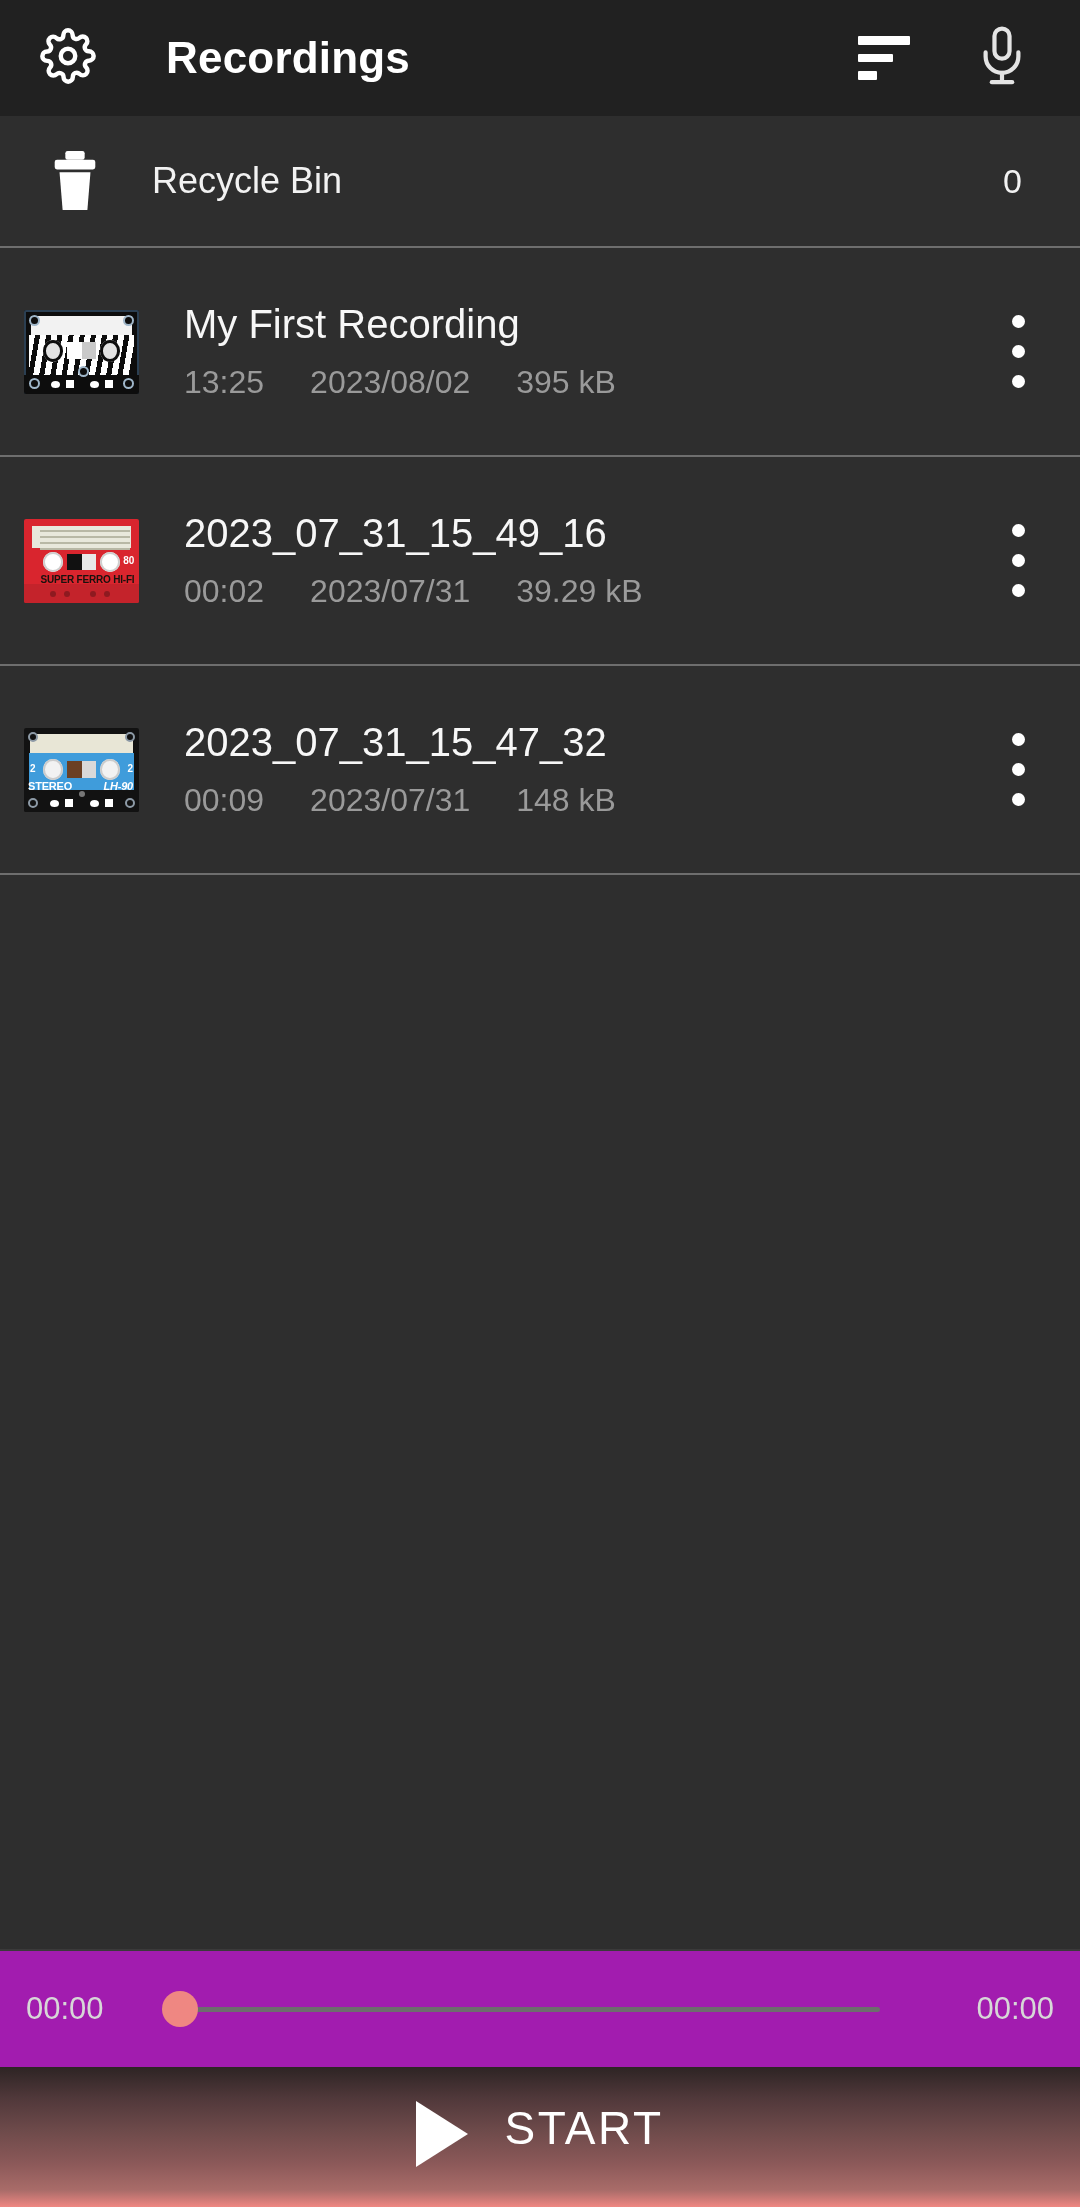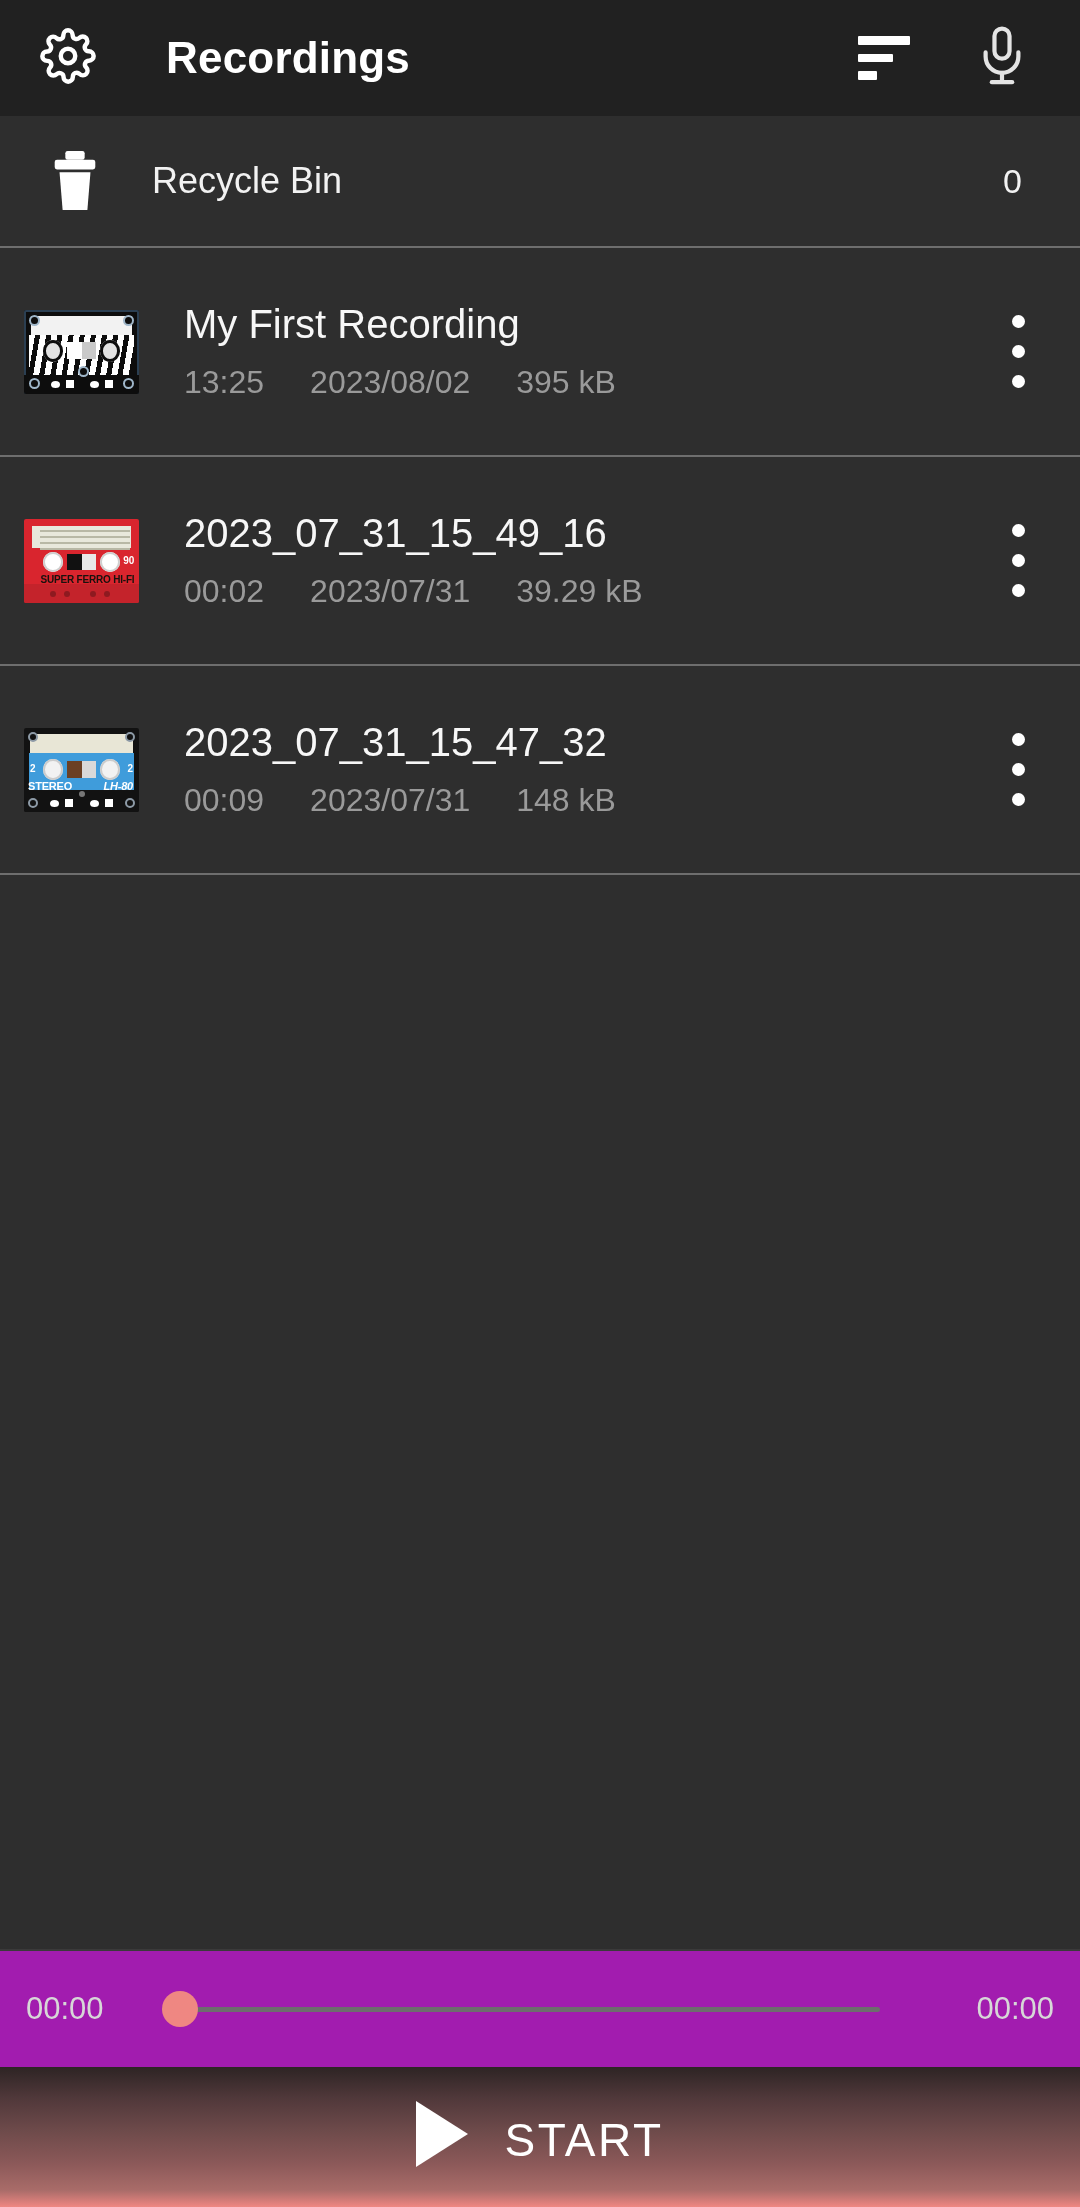--- a/index.html
+++ b/index.html
@@ -513,7 +513,7 @@
             </div>
           <div class="hub"></div>
         </div>
-        <div class="dot90">90</div>
+        <div class="dot90">80</div>
         <div class="brand">SUPER FERRO HI-FI</div>
         <div class="bottombar"></div>
         <div class="sdot" style="left:26px;bottom:6px;"></div>

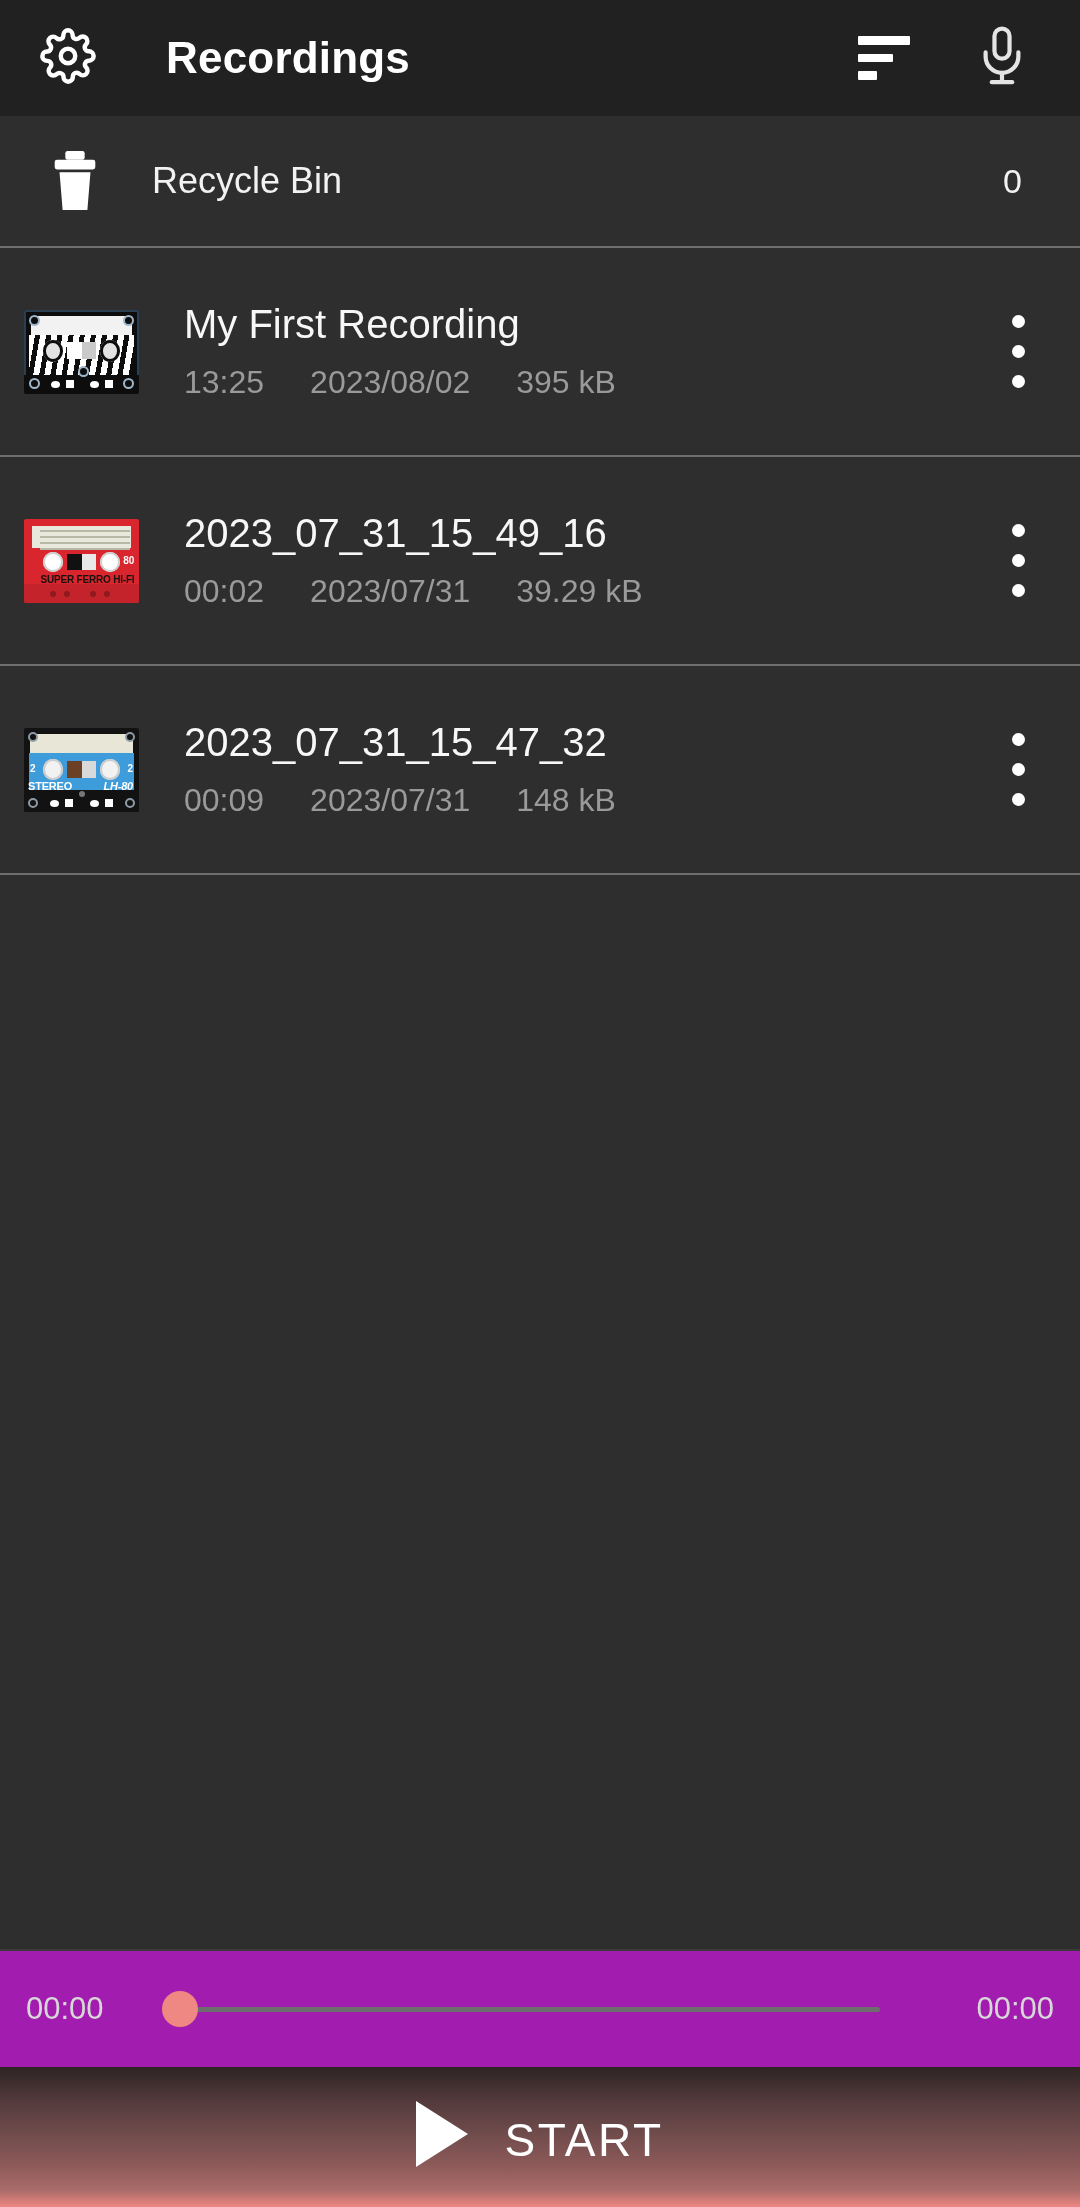--- a/index.html
+++ b/index.html
@@ -556,7 +556,7 @@
         <div class="side2" style="left:6px;">2</div>
         <div class="side2" style="right:6px;">2</div>
         <div class="brand" style="left:4px;right:auto;text-align:left;">STEREO</div>
-        <div class="brand" style="right:6px;left:auto;text-align:right;font-style:italic;">LH-80</div>
+        <div class="brand" style="right:6px;left:auto;text-align:right;font-style:italic;">LH-90</div>
         <div class="bottombar"></div>
         <div class="screwdot" style="left:4px;top:4px;"></div>
         <div class="screwdot" style="right:4px;top:4px;"></div>

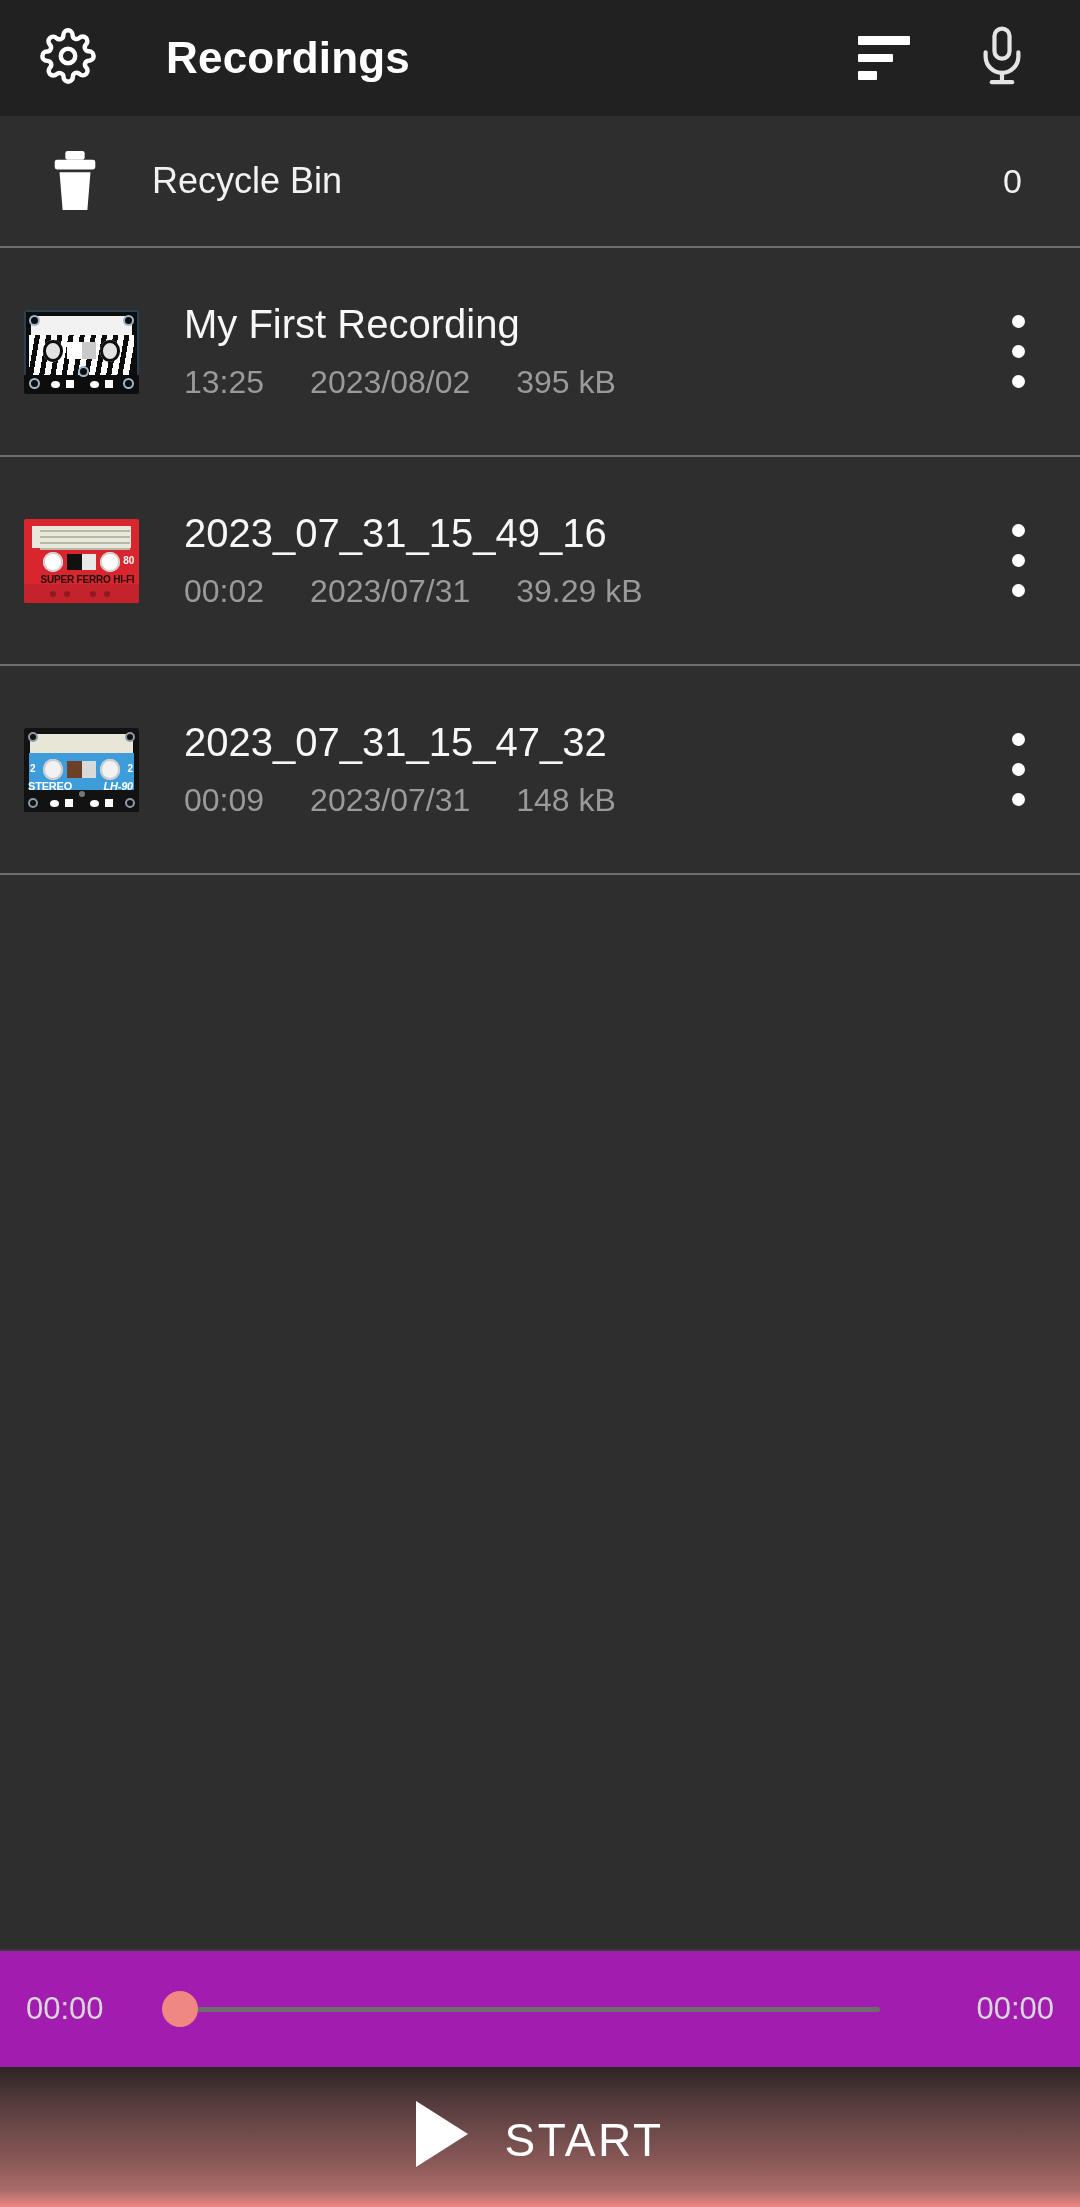--- a/index.html
+++ b/index.html
@@ -380,7 +380,7 @@
   }
   .start-inner {
     display: flex;
-    align-items: flex-end;
+    align-items: flex-start;
     gap: 36px;
     margin-top: -6px;
   }

